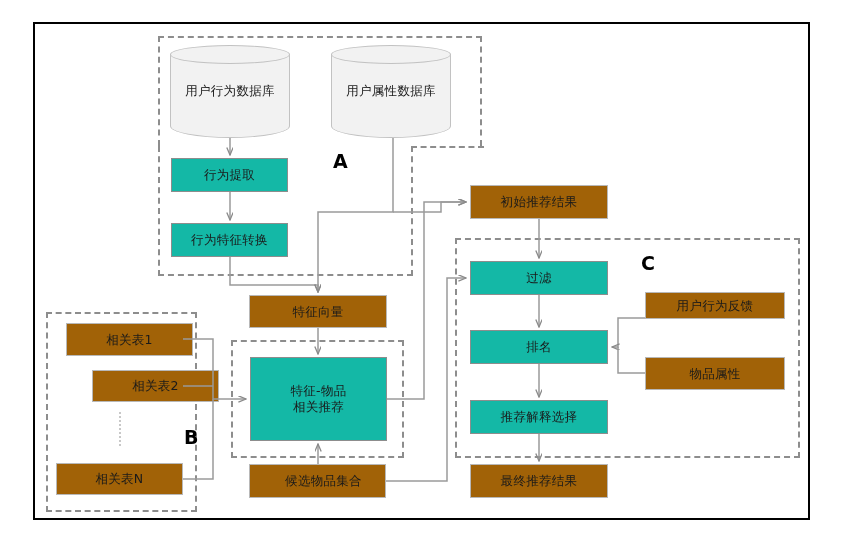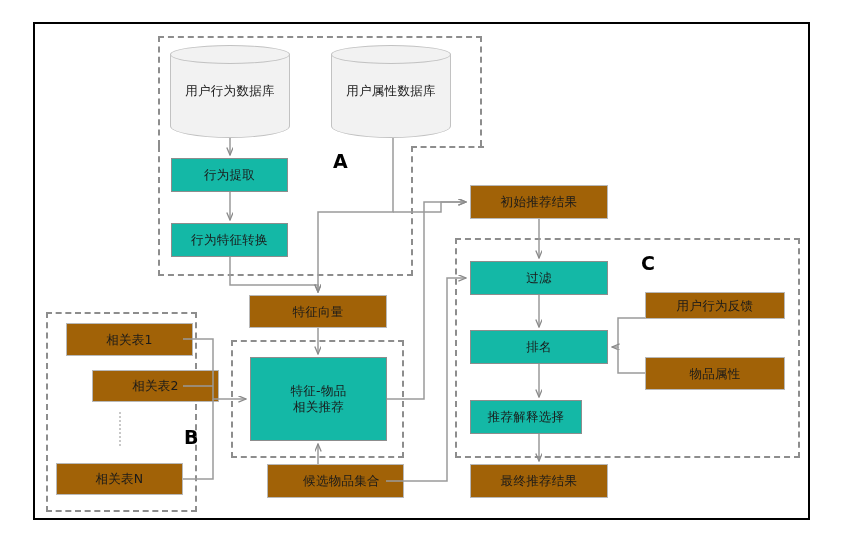--- a/index.html
+++ b/index.html
@@ -108,7 +108,7 @@
 
   <div class="node dark" style="left:470px;top:330px;width:138px;height:34px;">排名</div>
 
-  <div class="node dark" style="left:470px;top:400px;width:112px;height:34px;text-align:center;">推荐解释选择</div>
+  <div class="node dark" style="left:470px;top:400px;width:138px;height:34px;text-align:center;">推荐解释选择</div>
 
   <div class="node light" style="left:470px;top:464px;width:138px;height:34px;">最终推荐结果</div>
 

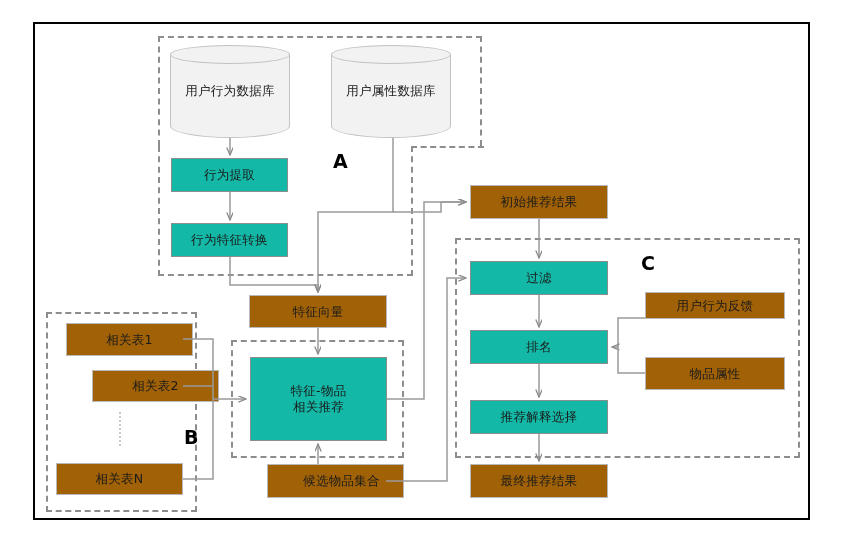--- a/index.html
+++ b/index.html
@@ -92,7 +92,7 @@
     <span>相关推荐</span>
   </div>
 
-  <div class="node light" style="left:267px;top:464px;width:137px;height:34px;padding-left:12px;">候选物品集合</div>
+  <div class="node light" style="left:249px;top:464px;width:137px;height:34px;padding-left:12px;">候选物品集合</div>
 
   <div class="node light" style="left:66px;top:323px;width:127px;height:33px;">相关表1</div>
 

